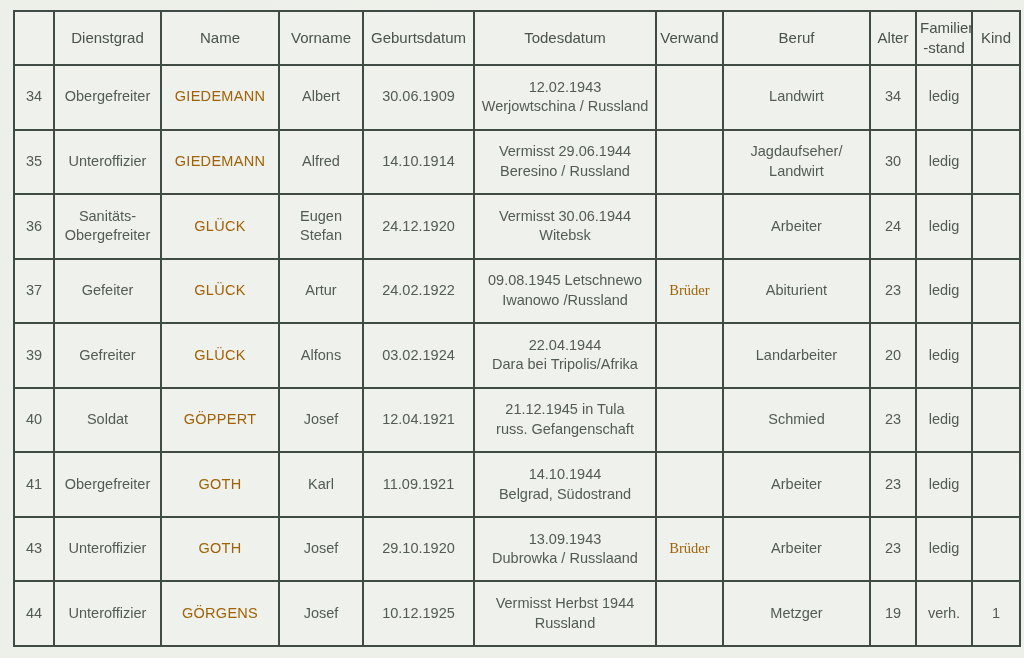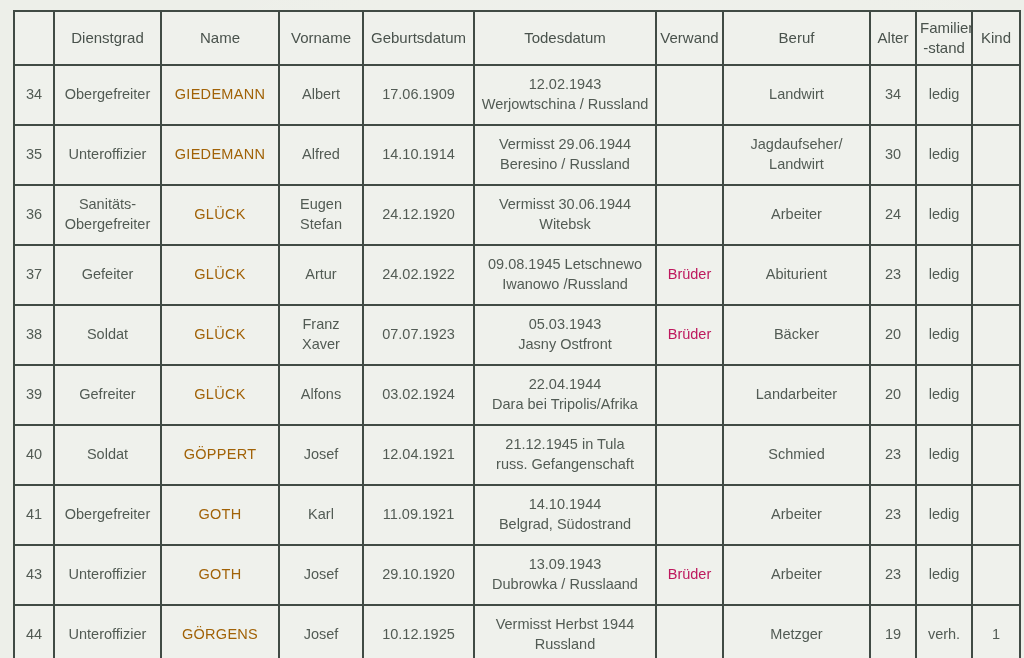--- a/index.html
+++ b/index.html
@@ -116,7 +116,7 @@
           <td class="col-dienstgrad">Obergefreiter</td>
           <td class="col-name">GIEDEMANN</td>
           <td class="col-vorname">Albert</td>
-          <td class="col-geburtsdatum">17.06.1909</td>
+          <td class="col-geburtsdatum">30.06.1909</td>
           <td class="col-todesdatum">12.02.1943
 Werjowtschina / Russland</td>
           <td class="col-verwand"></td>

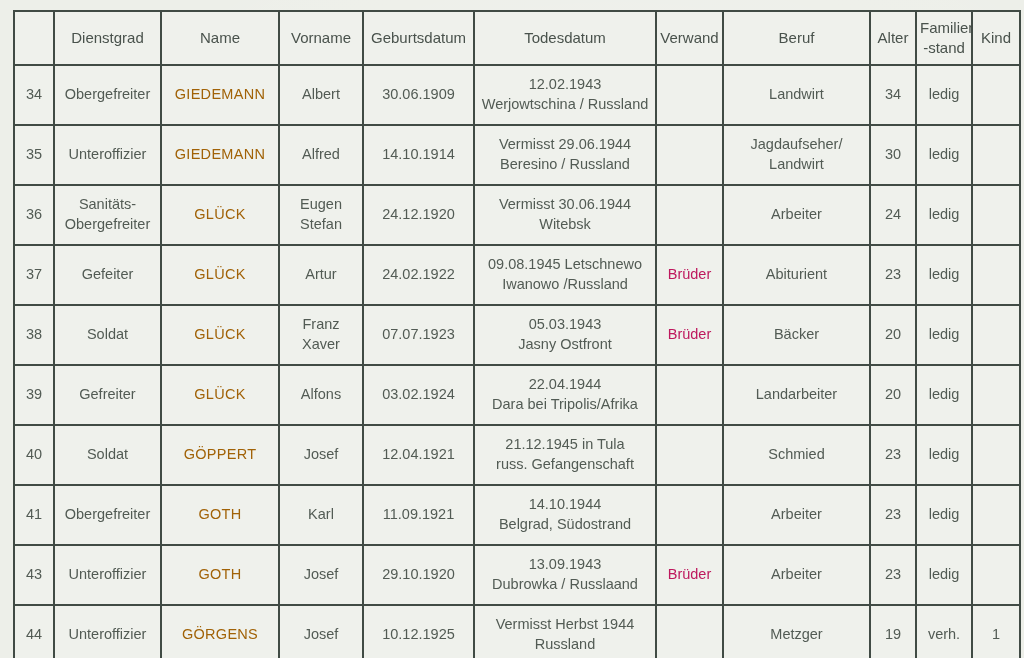--- a/index.html
+++ b/index.html
@@ -68,7 +68,8 @@
     letter-spacing: 0.3px;
   }
   table.roster td.col-verwand {
-    color: #be185d;
+    color: #a16207;
+    font-family: Liberation Serif, serif;
   }
   table.roster td.col-nr,
   table.roster td.col-alter,

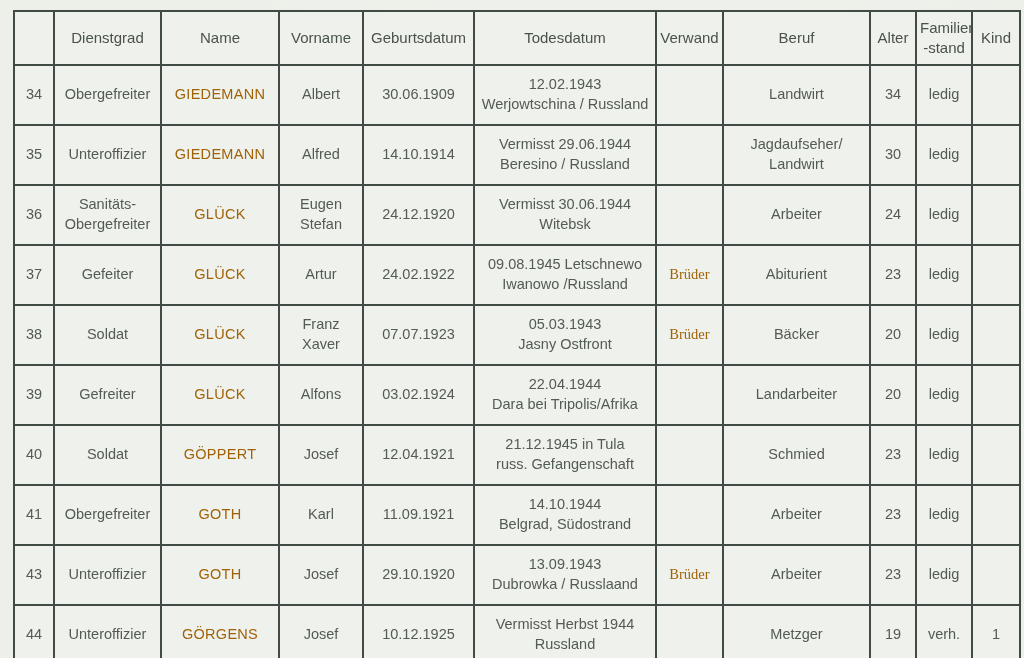--- a/index.html
+++ b/index.html
@@ -172,20 +172,6 @@
           <td class="col-kind"></td>
         </tr>
         <tr>
-          <td class="col-nr">38</td>
-          <td class="col-dienstgrad">Soldat</td>
-          <td class="col-name">GLÜCK</td>
-          <td class="col-vorname">Franz Xaver</td>
-          <td class="col-geburtsdatum">07.07.1923</td>
-          <td class="col-todesdatum">05.03.1943
-Jasny Ostfront</td>
-          <td class="col-verwand">Brüder</td>
-          <td class="col-beruf">Bäcker</td>
-          <td class="col-alter">20</td>
-          <td class="col-familienstand">ledig</td>
-          <td class="col-kind"></td>
-        </tr>
-        <tr>
           <td class="col-nr">39</td>
           <td class="col-dienstgrad">Gefreiter</td>
           <td class="col-name">GLÜCK</td>

